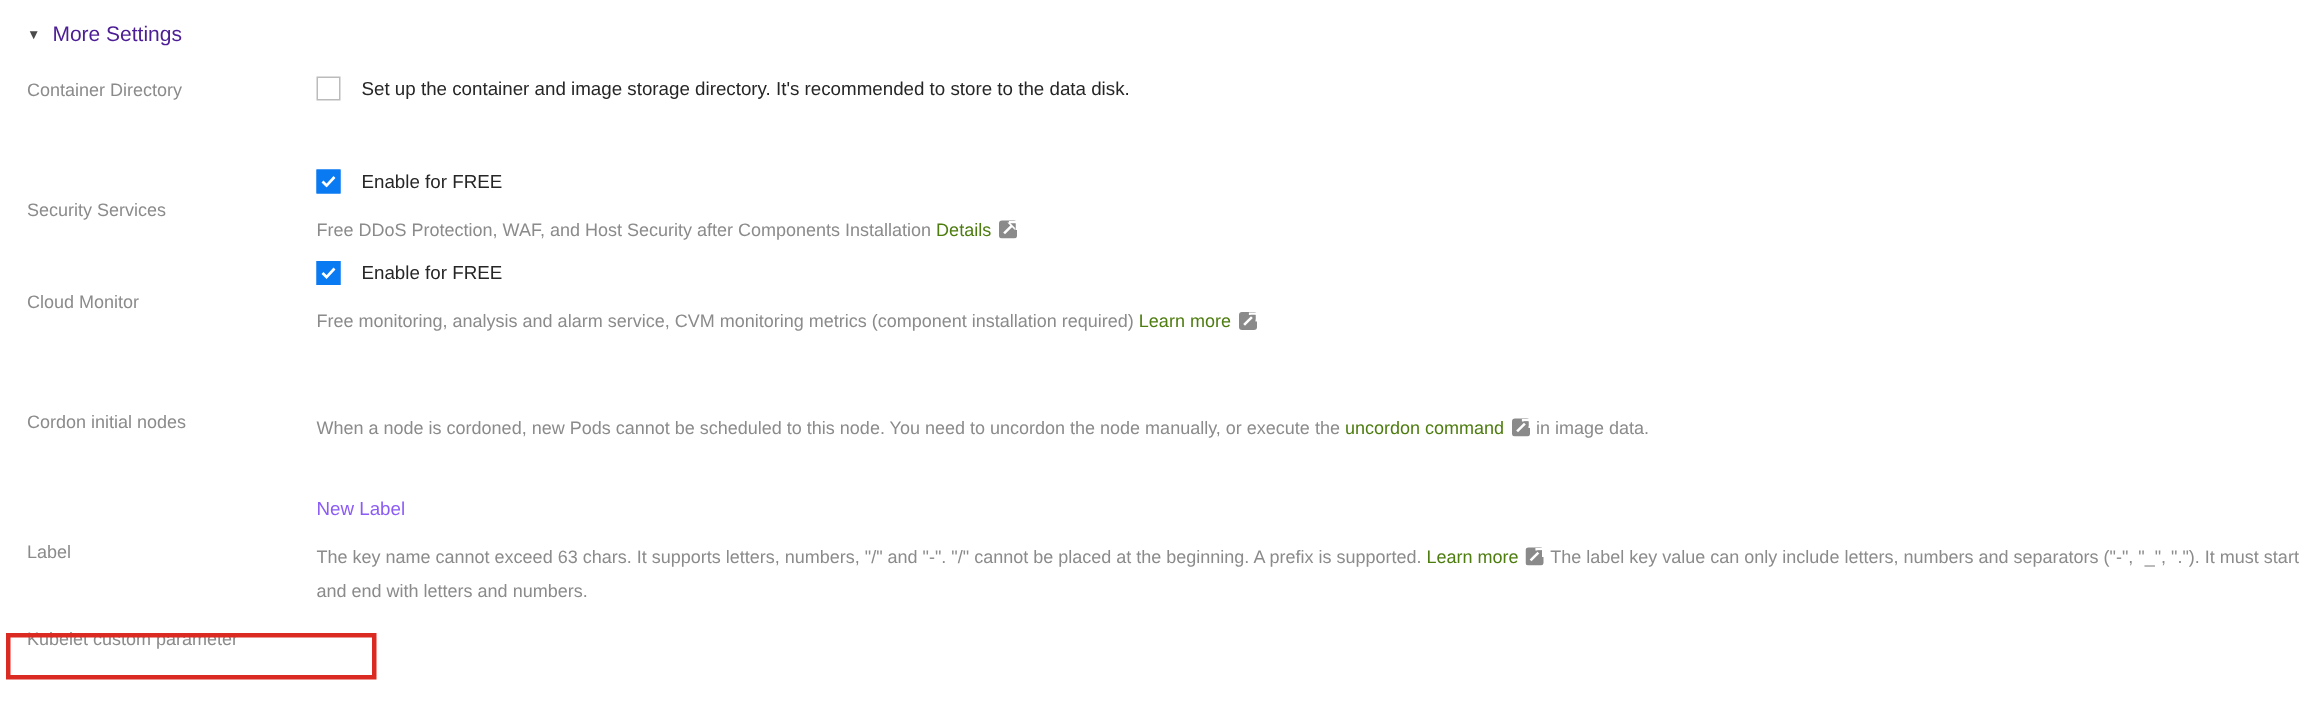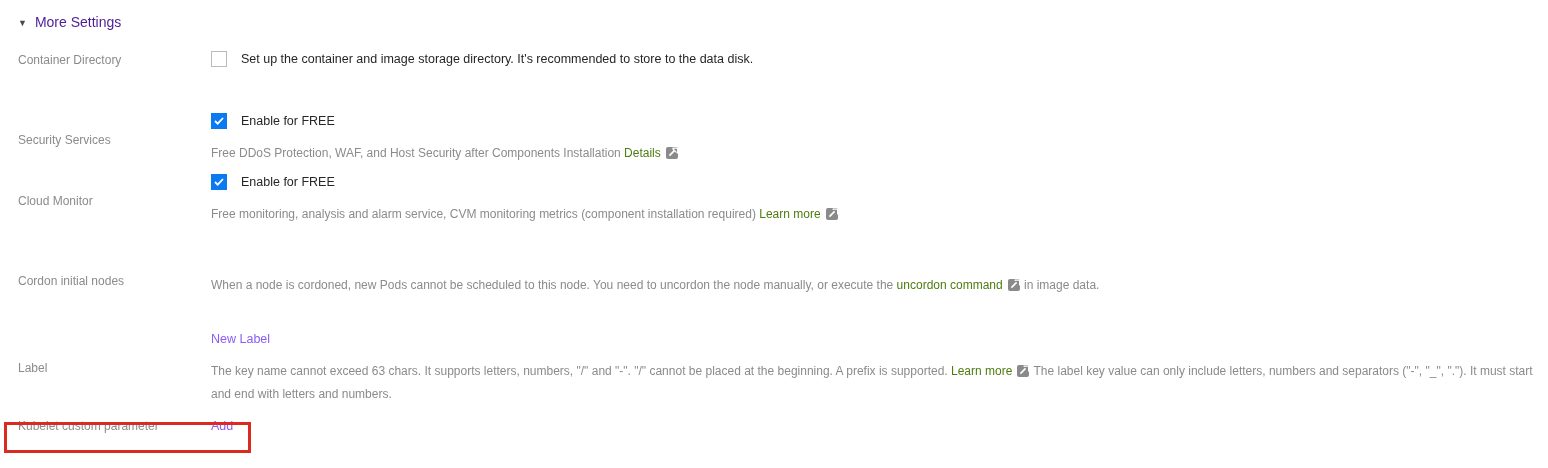--- a/index.html
+++ b/index.html
@@ -217,9 +217,6 @@
 
   <div class="row" style="top:415px">
     <div class="flabel">Kubelet custom parameter</div>
-    <div class="fcontent">
-      <a class="action-link">Add</a>
-    </div>
   </div>
 
   <div class="highlight-box"></div>

